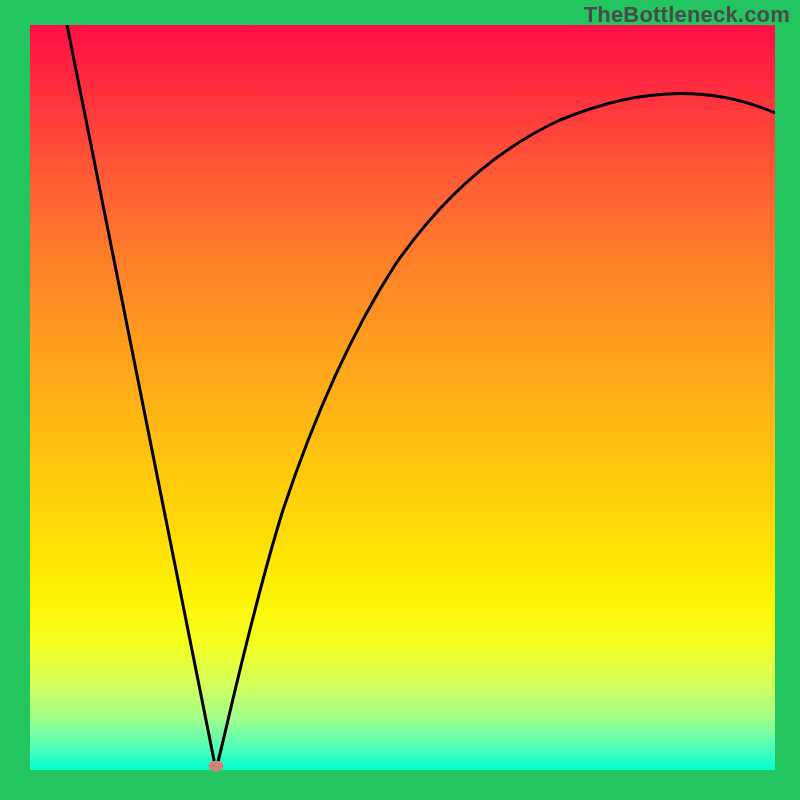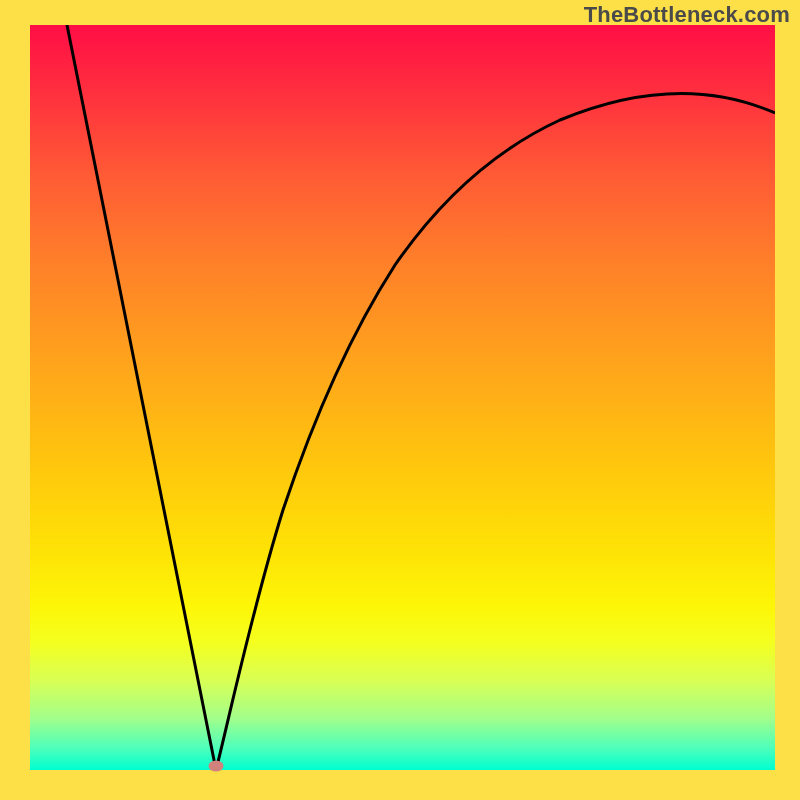--- a/index.html
+++ b/index.html
@@ -15,7 +15,7 @@
     position: relative;
     width: 800px;
     height: 800px;
-    background: #fde047;
+    background: #22c55e;
   }
   .watermark {
     position: absolute;

